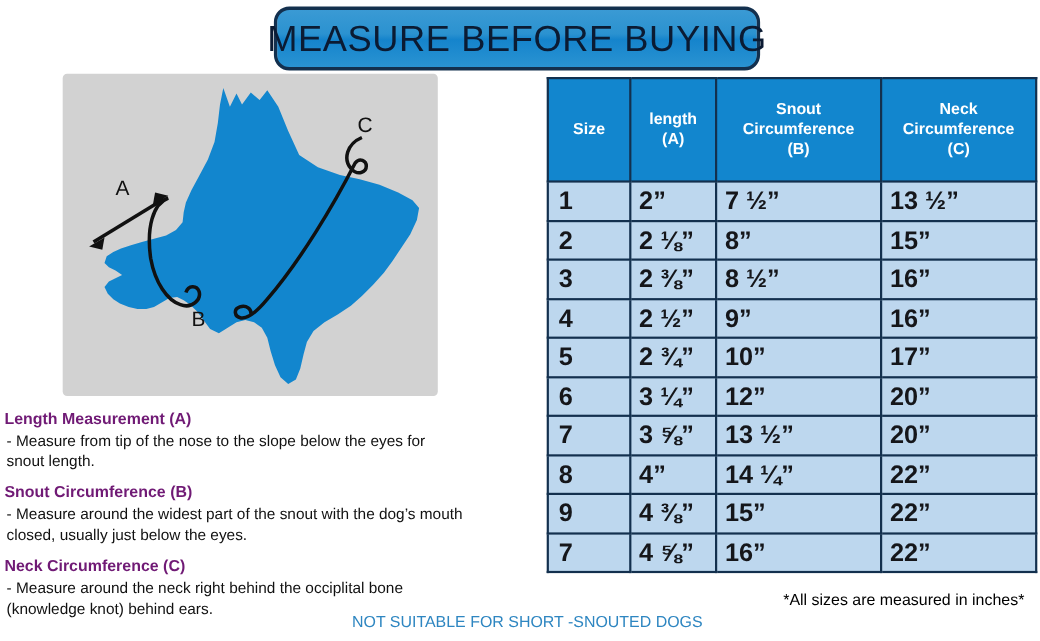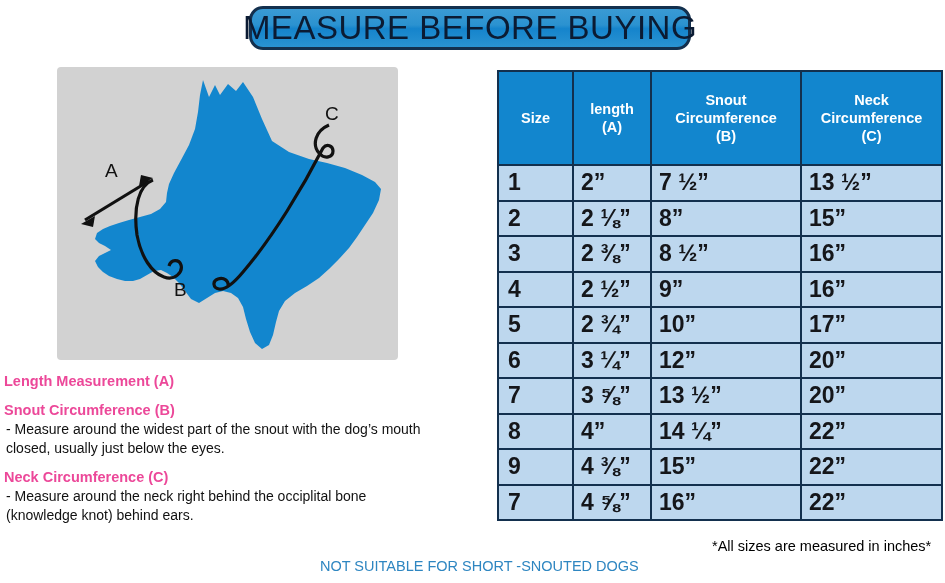--- a/index.html
+++ b/index.html
@@ -22,7 +22,7 @@
     left: 249px;
     top: 6px;
     width: 442px;
-    height: 44px;
+    height: 58px;
     border: 3px solid #13304e;
     border-radius: 14px;
     background: linear-gradient(to bottom, #3a9ad4 0%, #2b92d0 42%, #1584cc 52%, #2a93d2 100%);

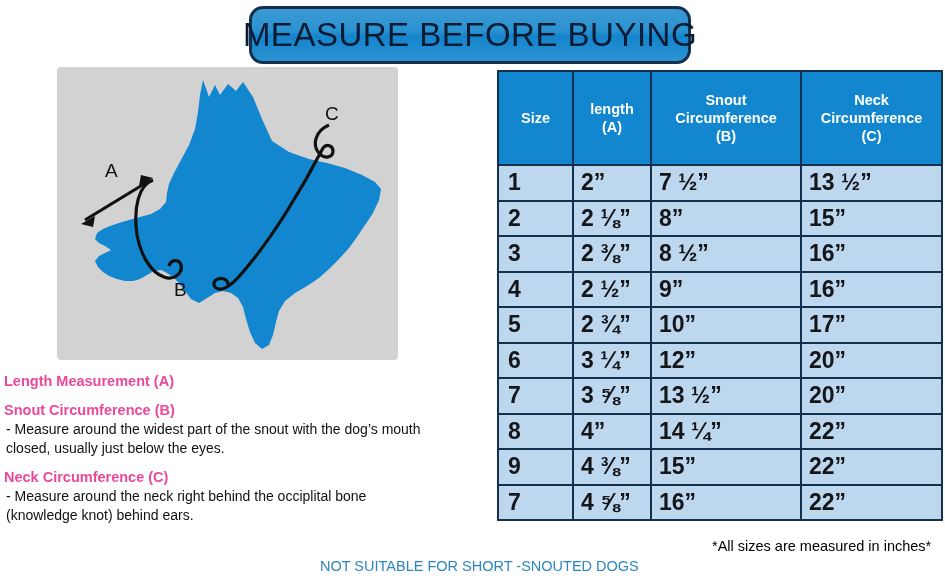--- a/index.html
+++ b/index.html
@@ -68,7 +68,7 @@
   .instr-heading {
     font-size: 14.5px;
     font-weight: bold;
-    color: #ec4899;
+    color: #701a75;
     line-height: 1.25;
     margin-bottom: 1px;
   }

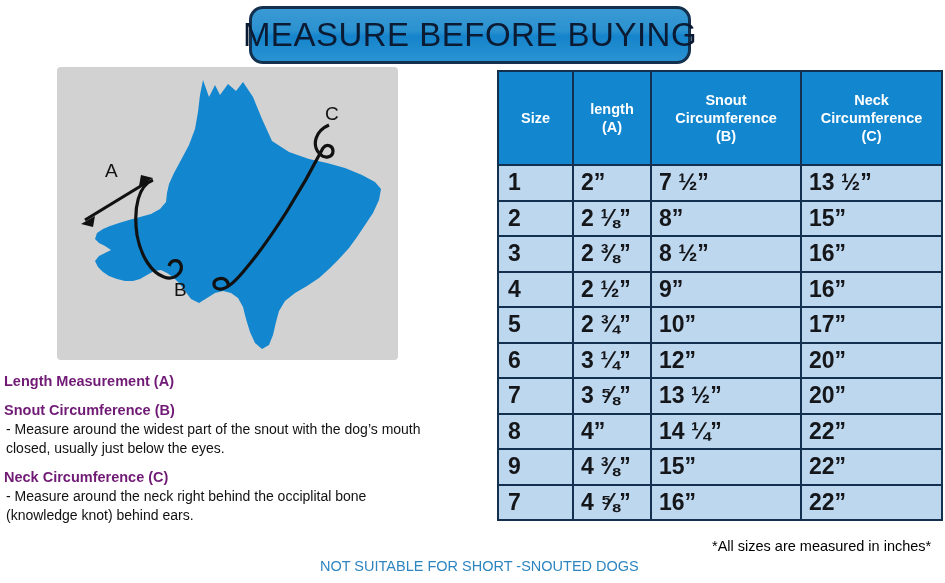--- a/index.html
+++ b/index.html
@@ -188,6 +188,8 @@
 <div id="instructions">
   <div class="instr-group">
     <div class="instr-heading">Length Measurement (A)</div>
+    <div class="instr-body"> - Measure from tip of the nose to the slope below the eyes for
+    snout length.</div>
   </div>
   <div class="instr-group">
     <div class="instr-heading">Snout Circumference (B)</div>

